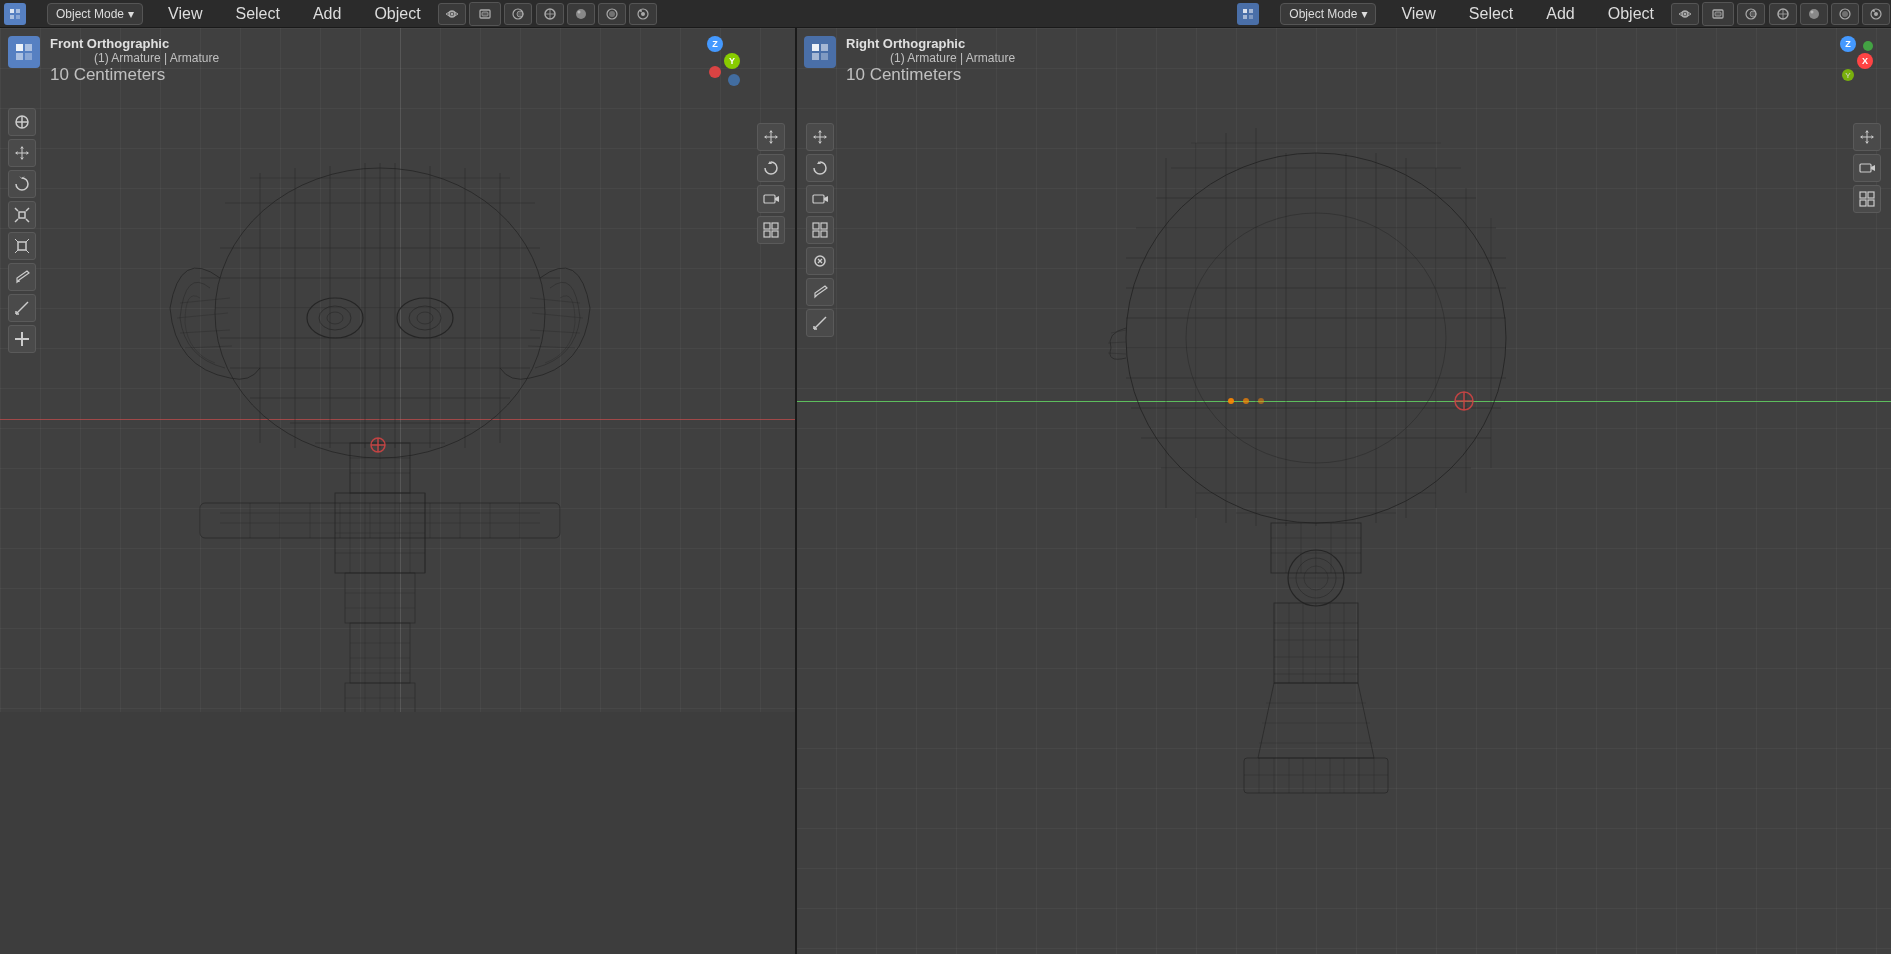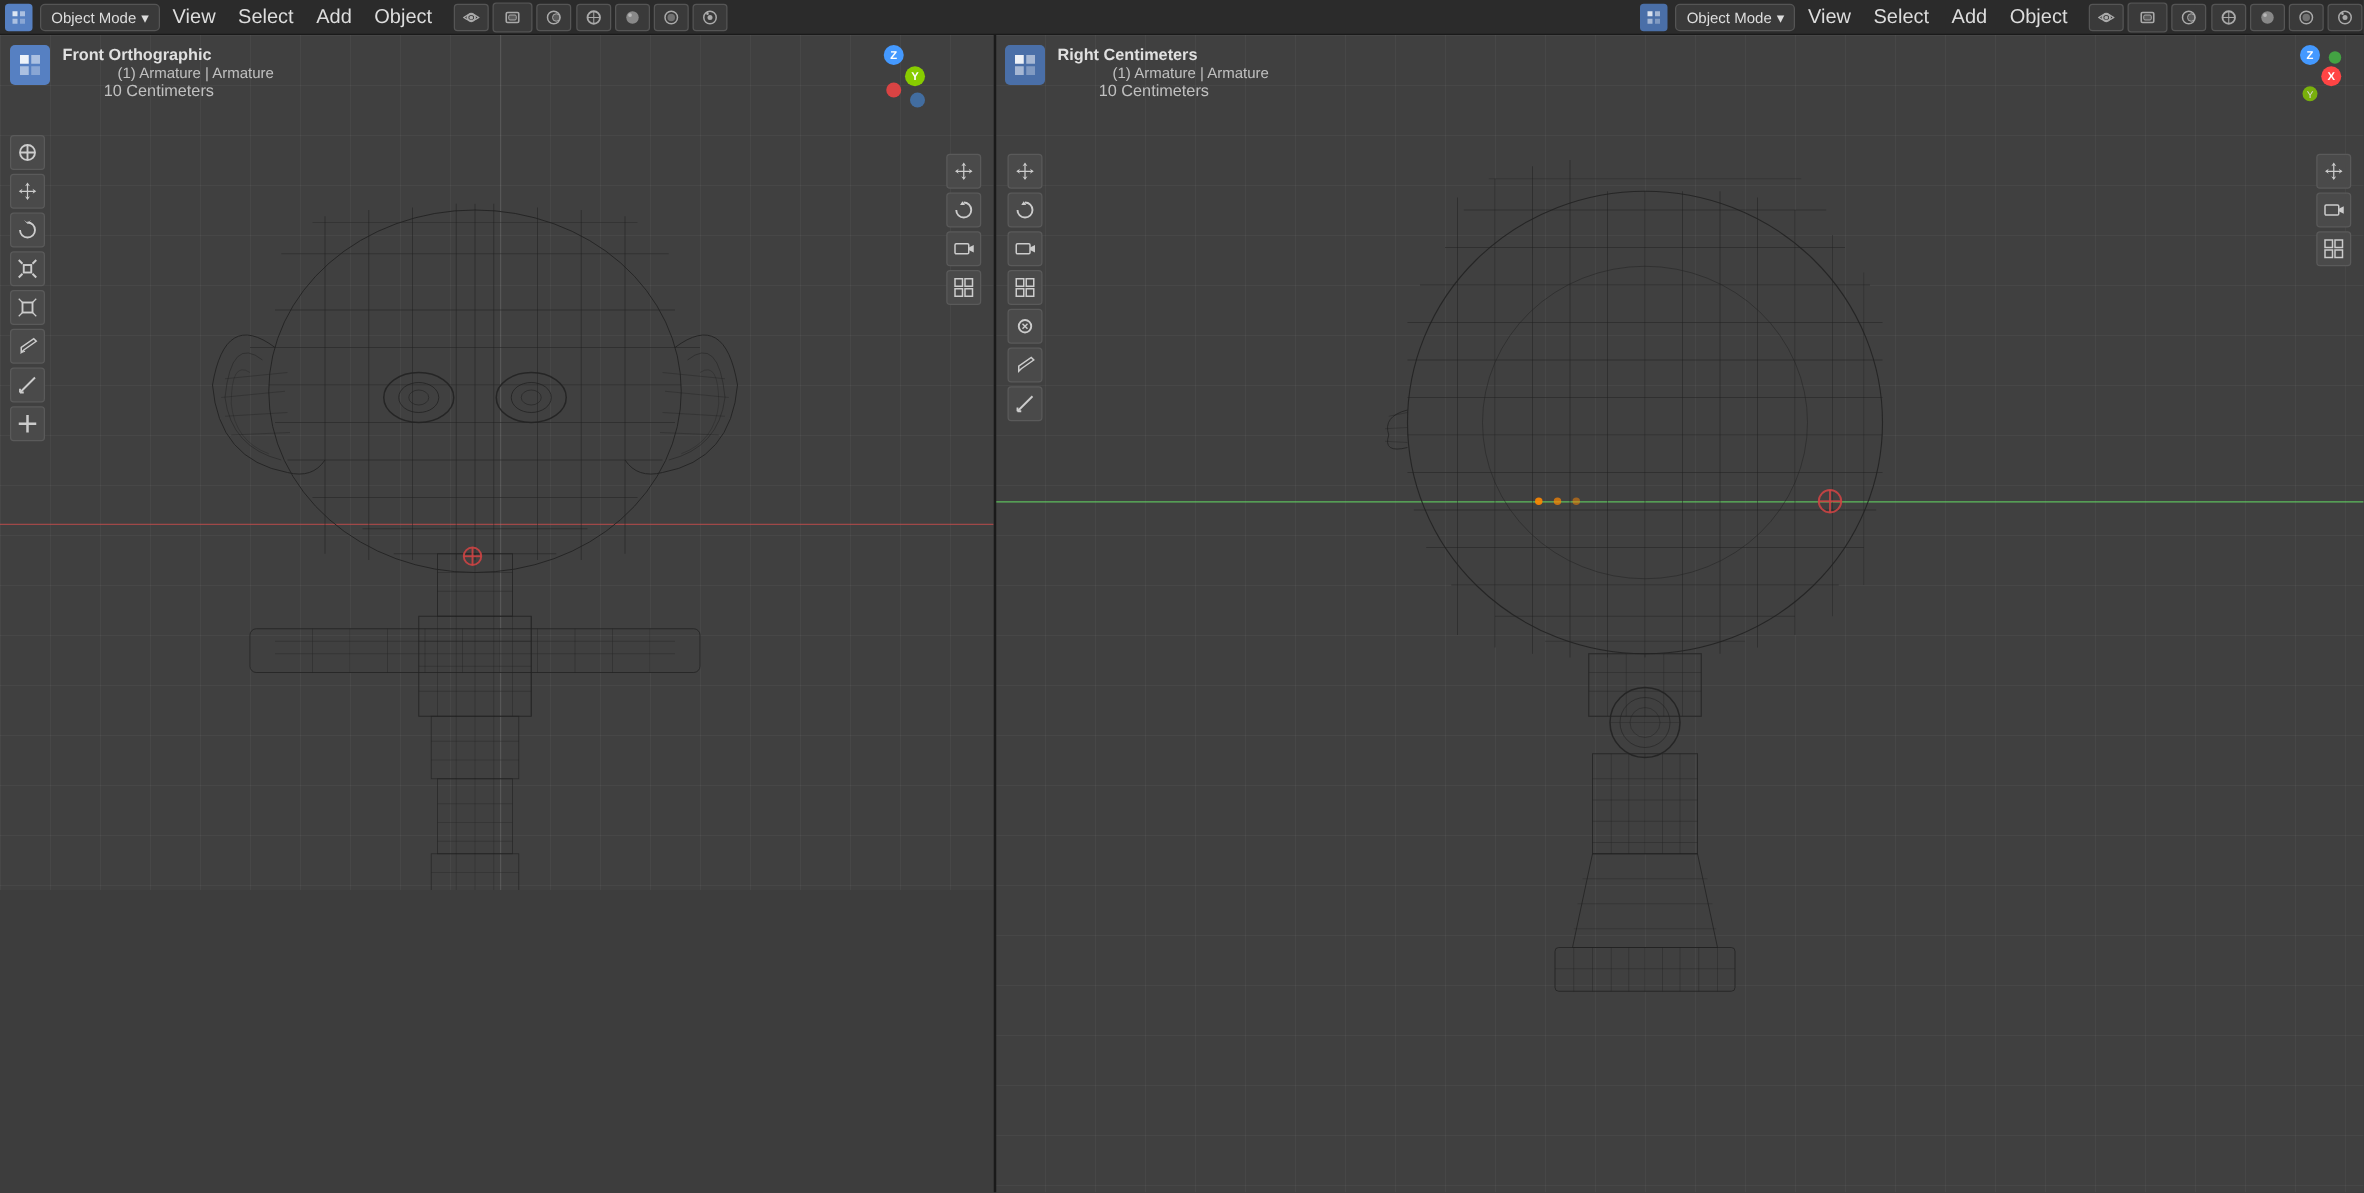--- a/index.html
+++ b/index.html
@@ -134,7 +134,7 @@
     .menu-section {
       display: flex;
       align-items: center;
-      gap: 2px;
+      gap: 17px;
       padding: 0 4px;
     }
 

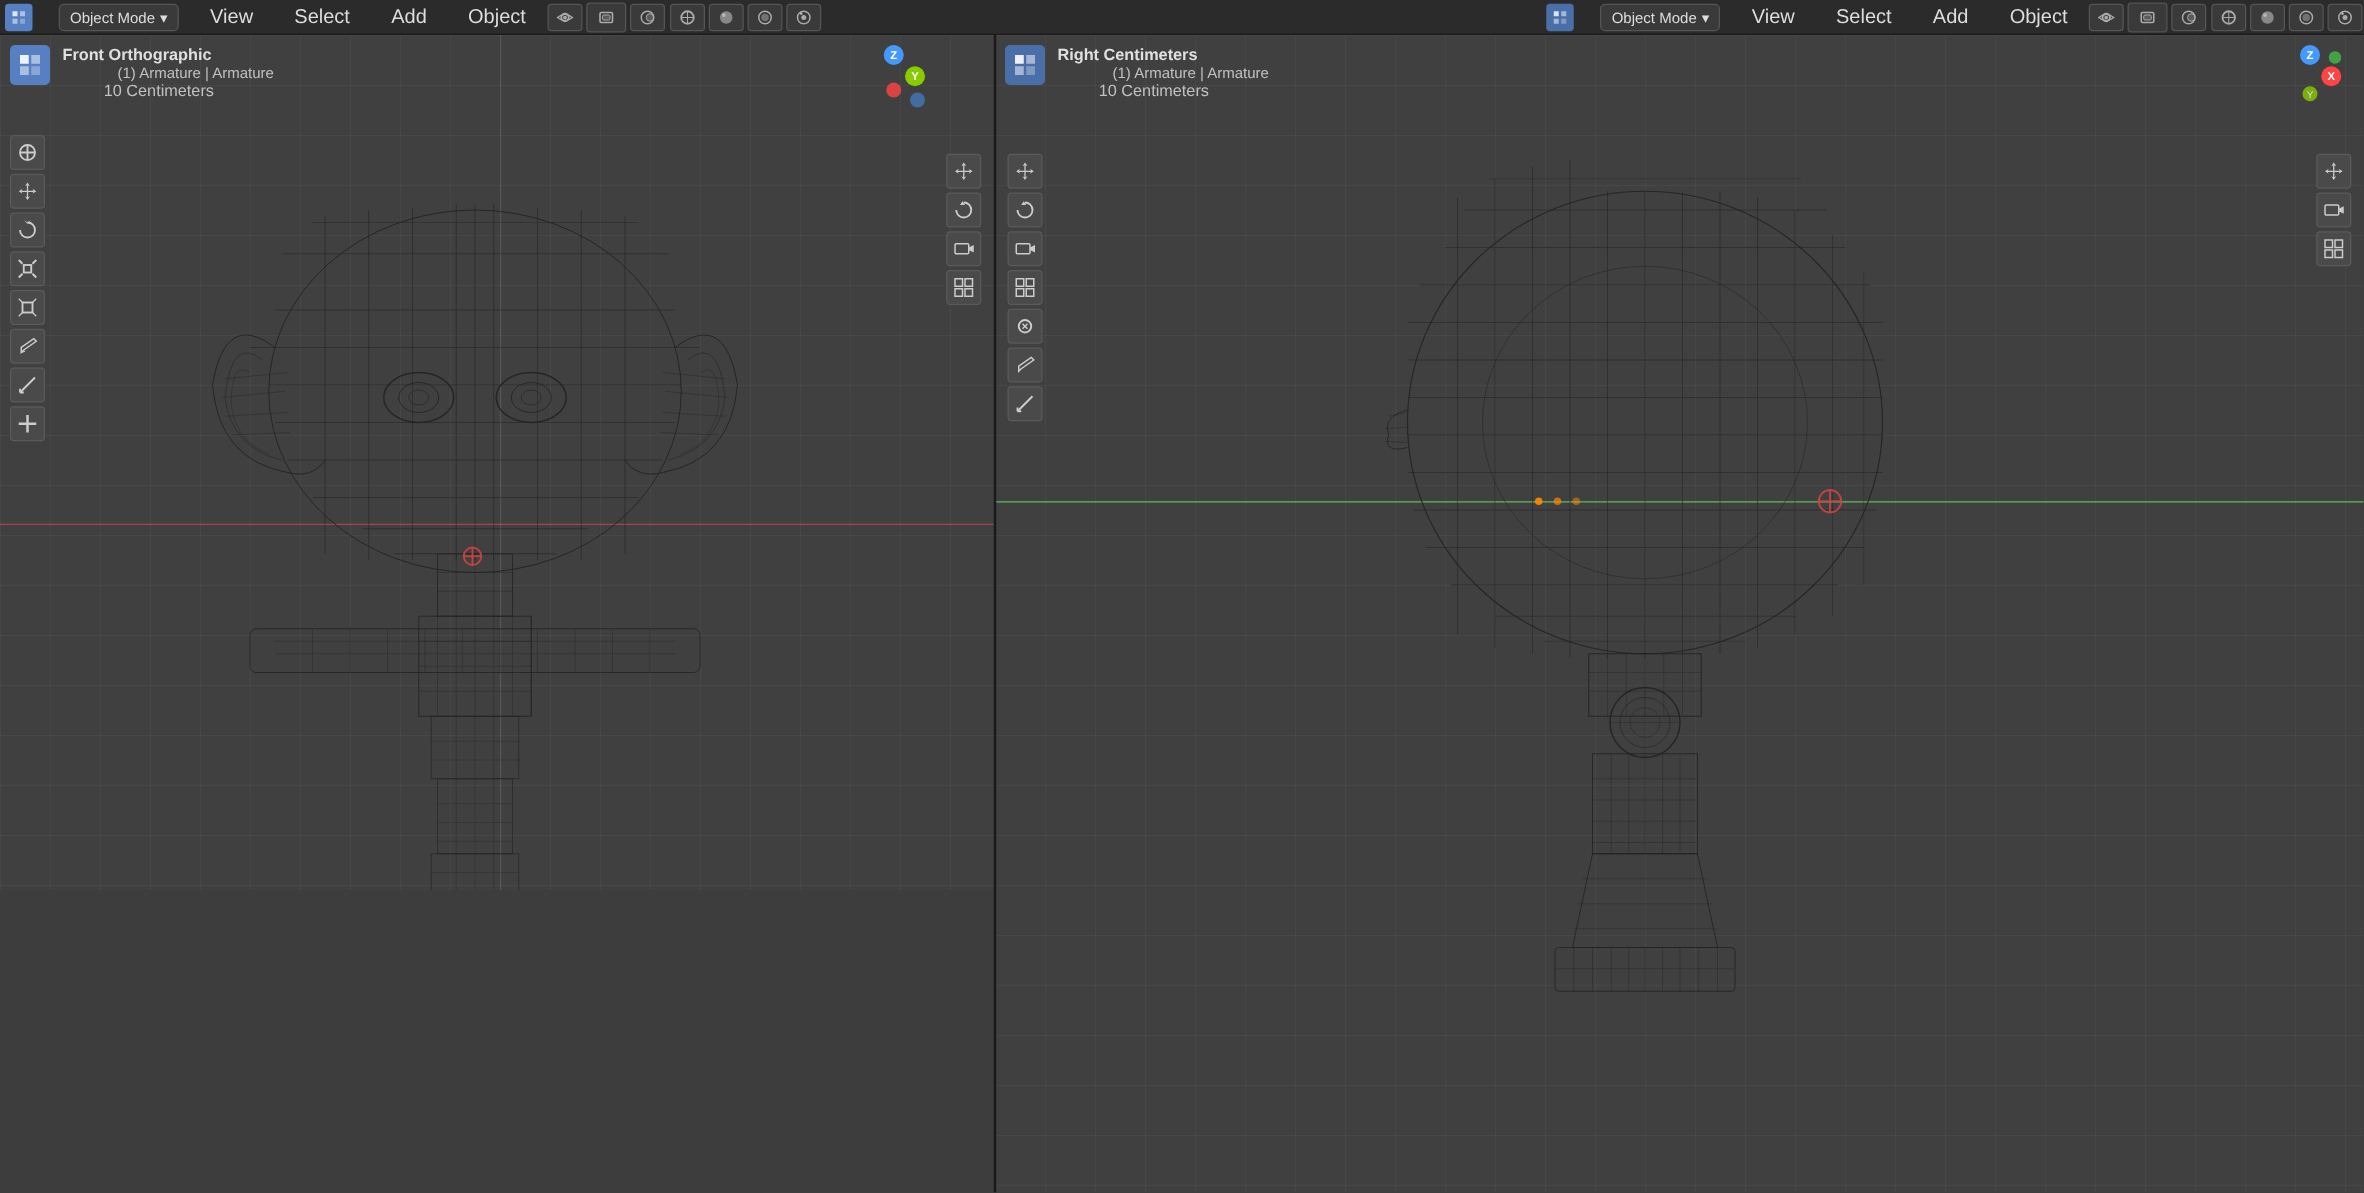--- a/index.html
+++ b/index.html
@@ -607,7 +607,7 @@
   <div class="axis-h-green" style="top: 373px;"></div>
 
   <div class="viewport-info">
-    <div class="view-name">Right Centimeters</div>
+    <div class="view-name">Right Orthographic</div>
     <div class="armature-info">(1) Armature | Armature</div>
     <div class="scale-info">10 Centimeters</div>
   </div>

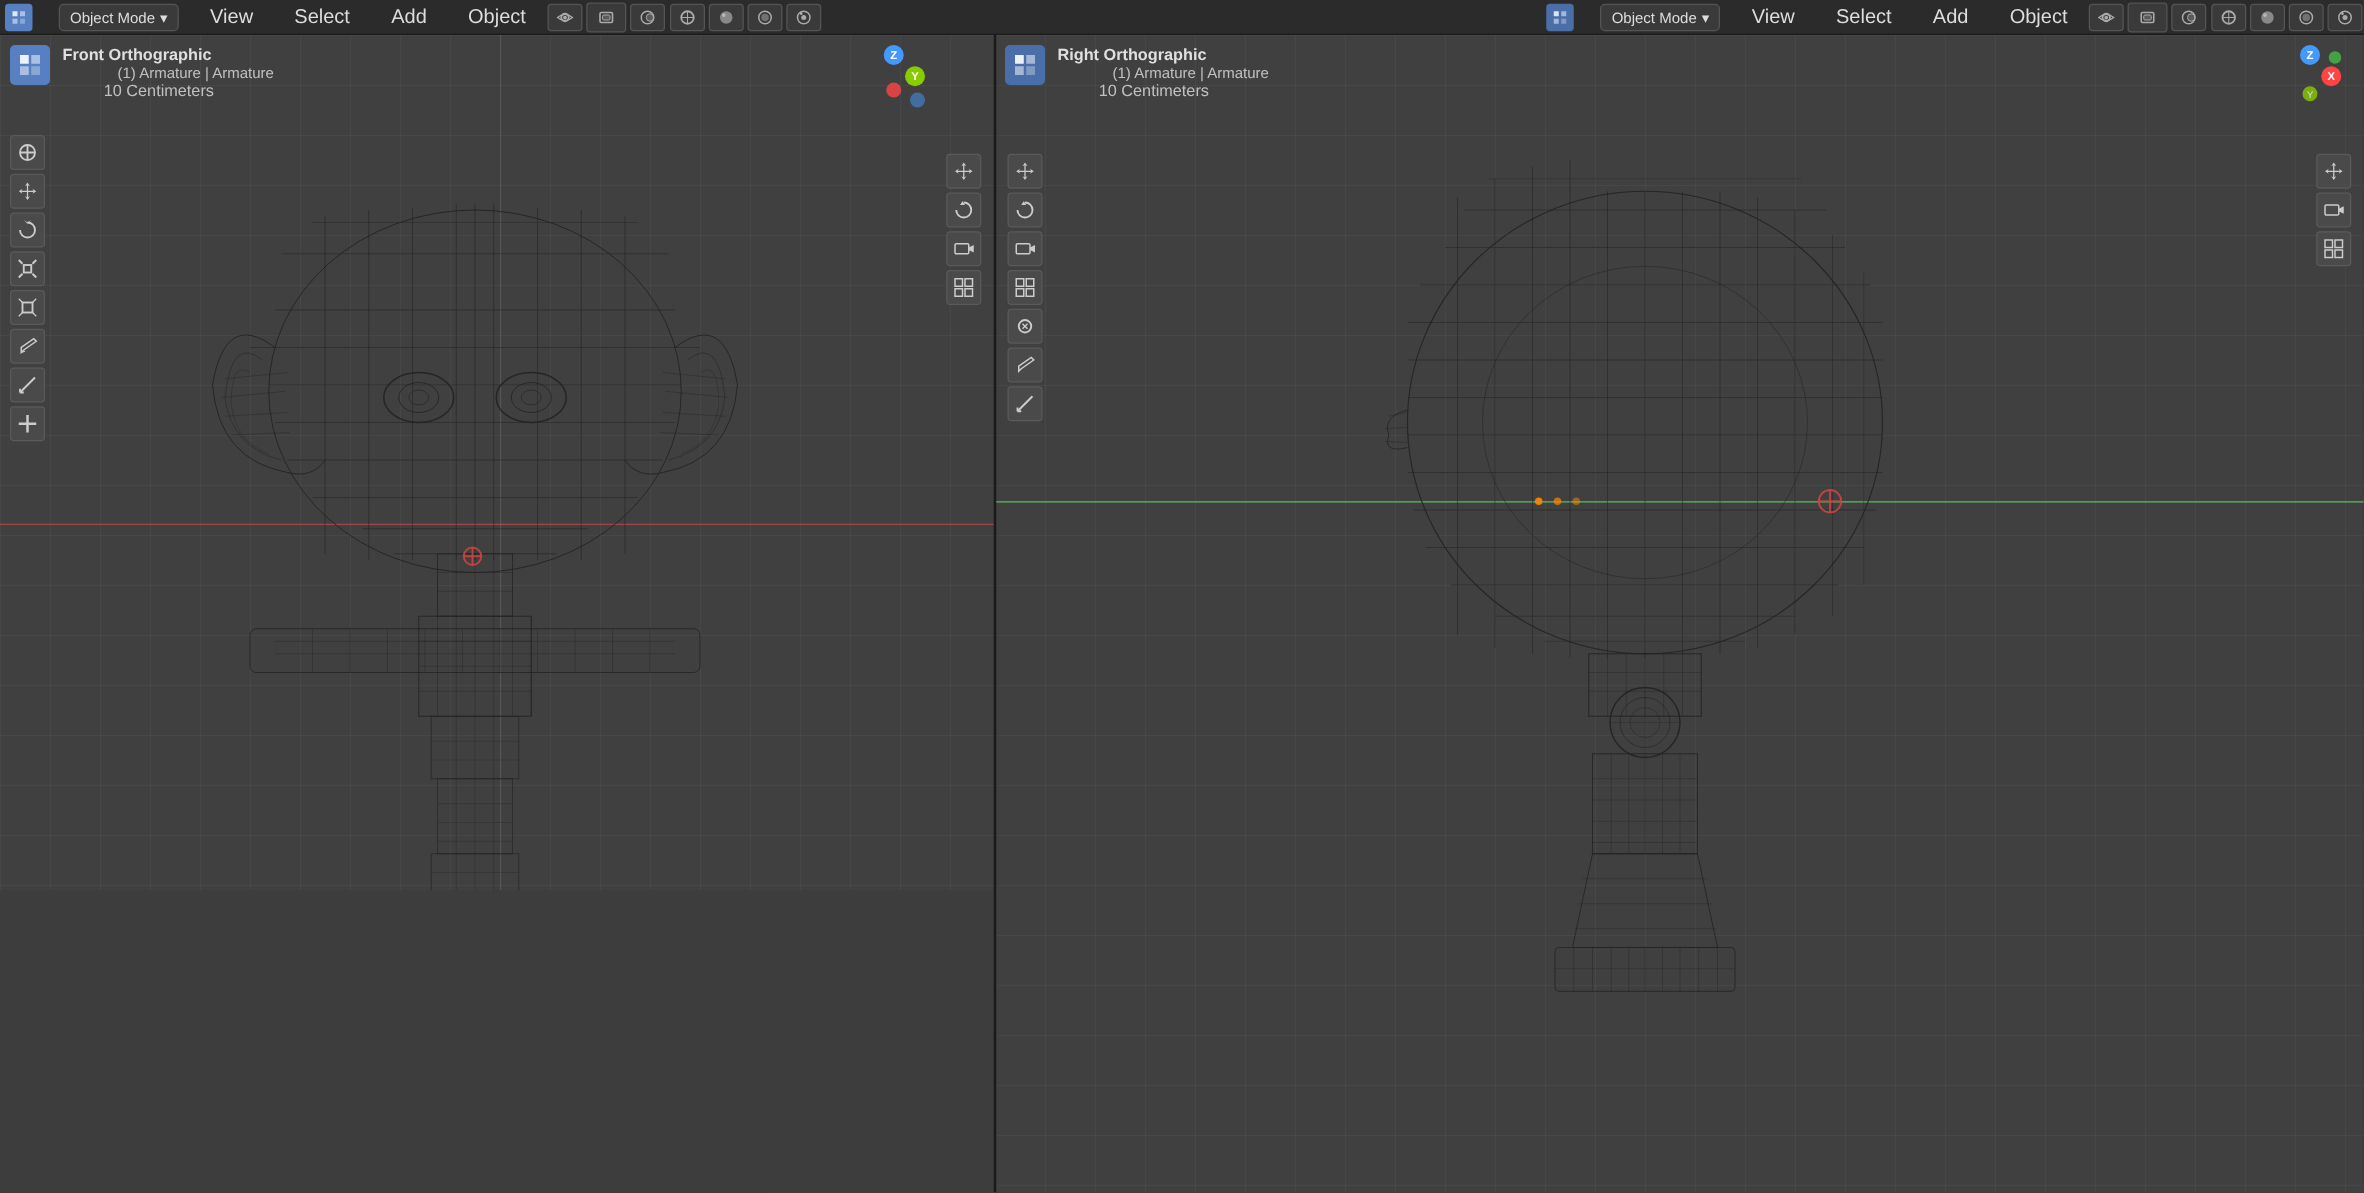--- a/index.html
+++ b/index.html
@@ -100,9 +100,8 @@
       margin-left: 44px;
     }
     .viewport-info .scale-info {
-      font-size: 13px;
+      font-size: 17px;
       color: #c0c0c0;
-      margin-left: 33px;
     }
 
     

